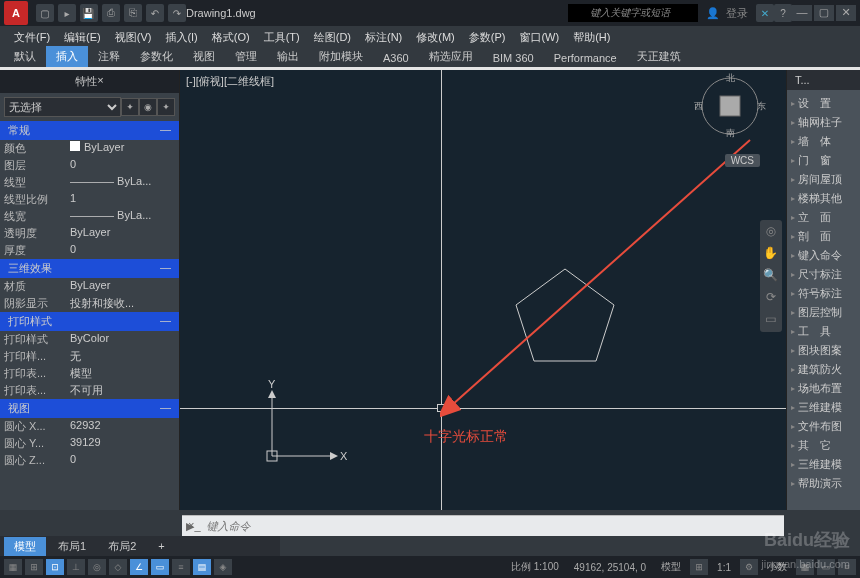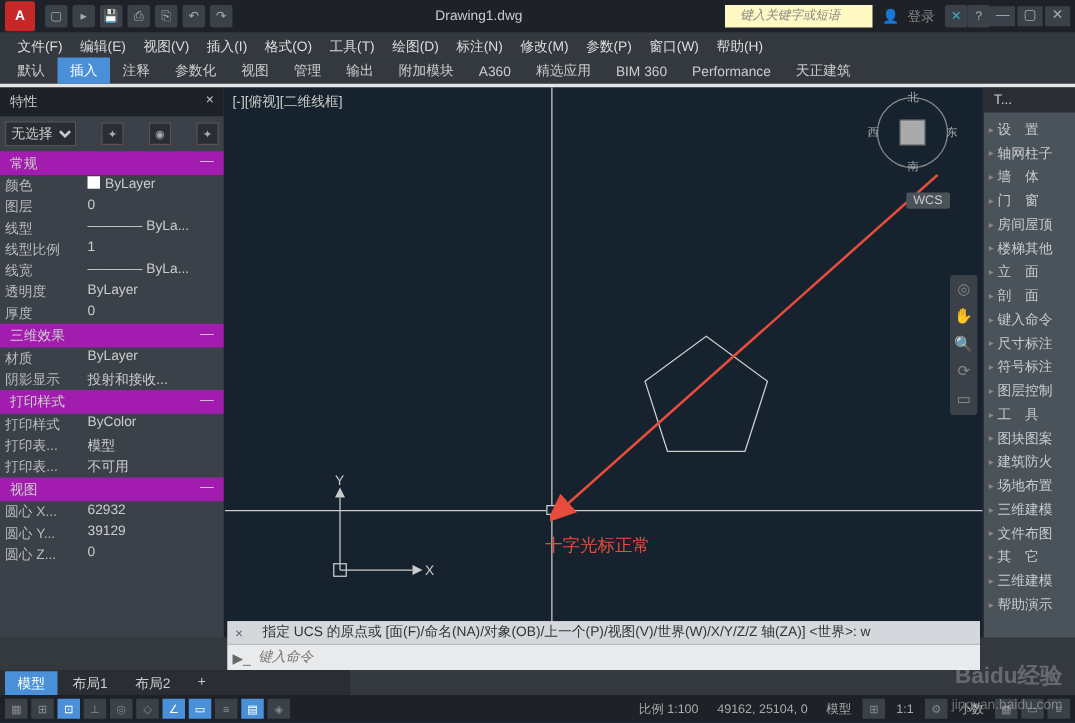--- a/index.html
+++ b/index.html
@@ -8,7 +8,7 @@
 .logo{width:24px;height:24px;background:#c62828;color:#fff;text-align:center;line-height:24px;font-weight:bold;border-radius:2px}
 .tb-icons{display:flex;gap:4px;margin-left:8px}
 .tb-icon{width:18px;height:18px;background:#3a4148;border-radius:2px;display:flex;align-items:center;justify-content:center;color:#aaa;font-size:10px}
-.doc-title{flex:1;text-align:center;color:#ccc}
+.doc-title{flex:1;color:#ccc}
 .search-box{width:118px;height:18px;background:#fef9c3;color:#888;font-style:italic;padding:0 12px;line-height:18px;font-size:10px}
 .user-area{display:flex;align-items:center;gap:6px;margin:0 8px;color:#888}
 .win-controls{display:flex;gap:2px;margin-left:auto}

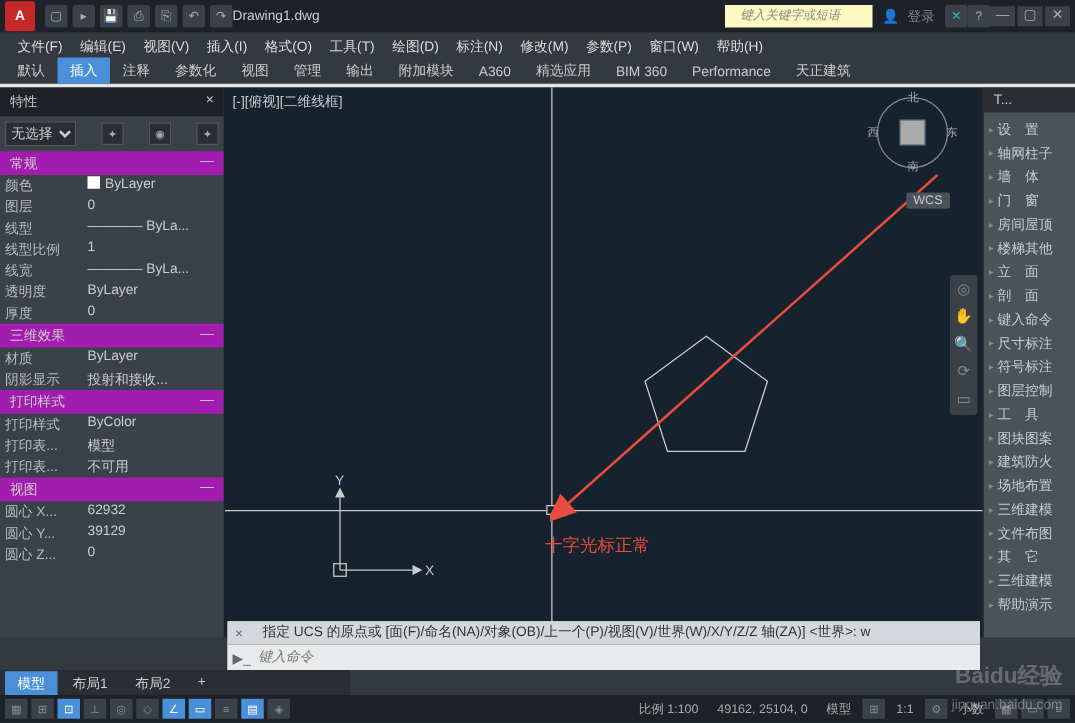--- a/index.html
+++ b/index.html
@@ -9,7 +9,7 @@
 .tb-icons{display:flex;gap:4px;margin-left:8px}
 .tb-icon{width:18px;height:18px;background:#3a4148;border-radius:2px;display:flex;align-items:center;justify-content:center;color:#aaa;font-size:10px}
 .doc-title{flex:1;color:#ccc}
-.search-box{width:118px;height:18px;background:#fef9c3;color:#888;font-style:italic;padding:0 12px;line-height:18px;font-size:10px}
+.search-box{width:130px;height:18px;background:#000000;color:#888;font-style:italic;padding:0 22px;line-height:18px;font-size:10px}
 .user-area{display:flex;align-items:center;gap:6px;margin:0 8px;color:#888}
 .win-controls{display:flex;gap:2px;margin-left:auto}
 .win-btn{width:20px;height:16px;background:#3a4148;text-align:center;line-height:14px;color:#aaa}

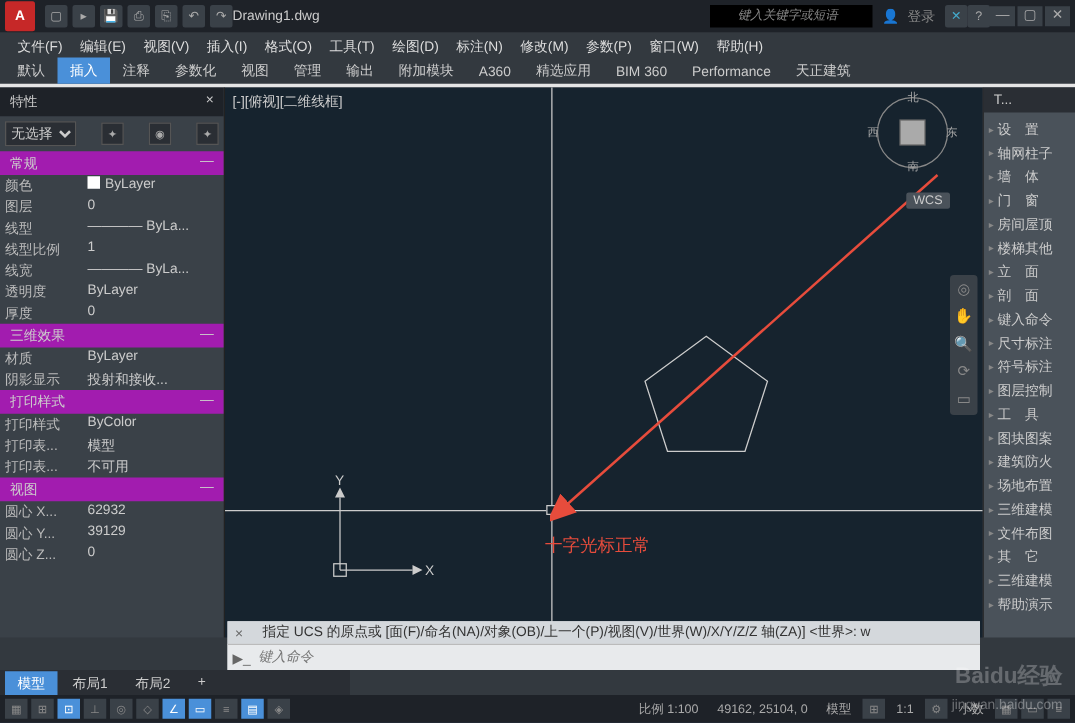--- a/index.html
+++ b/index.html
@@ -20,7 +20,7 @@
 .rtab.active{background:#4a90d9;color:#fff}
 .main{display:flex;height:calc(100% - 138px)}
 .props{width:180px;background:#3a4148;border-right:1px solid #222;overflow:hidden}
-.props-header{background:#1e2228;padding:4px 8px;display:flex;justify-content:space-between;color:#ccc}
+.props-header{background:#1e2228;padding:4px 8px;display:flex;justify-content:center;color:#ccc}
 .props-sel{padding:4px;display:flex;gap:20px;align-items:center}
 .props-sel select{flex:1;background:#2a2e34;color:#ccc;border:1px solid #555;height:20px;font-size:11px}
 .pbtn{width:18px;height:18px;background:#2a2e34;border:1px solid #555;text-align:center;line-height:16px;color:#aaa;font-size:9px}

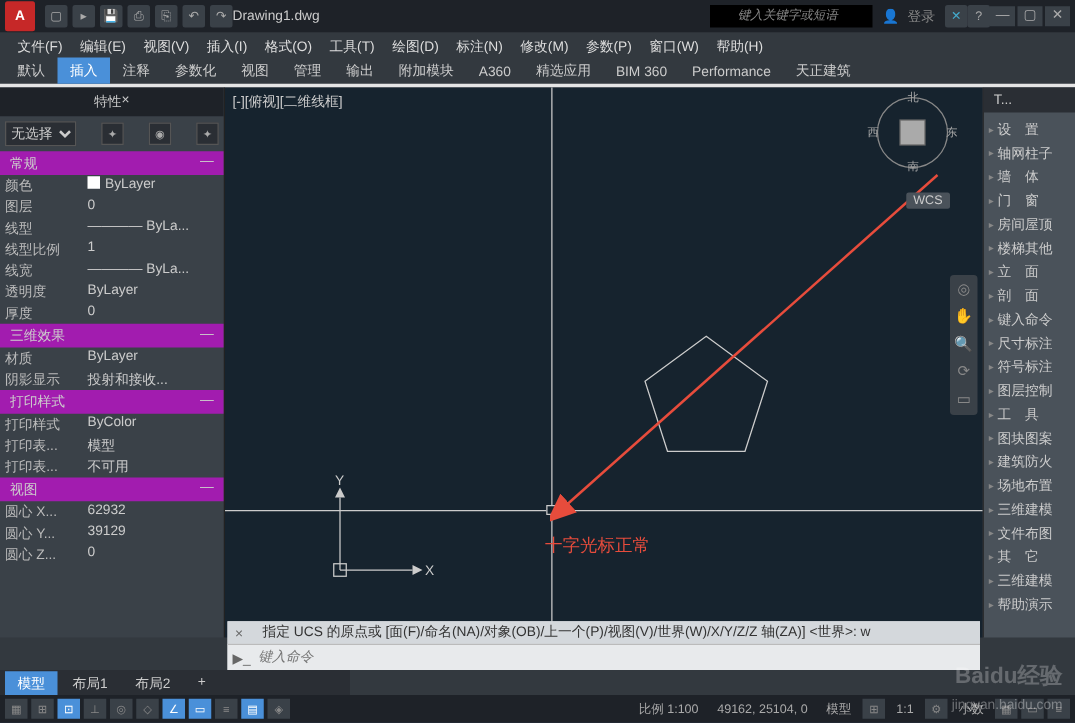--- a/index.html
+++ b/index.html
@@ -21,7 +21,7 @@
 .main{display:flex;height:calc(100% - 138px)}
 .props{width:180px;background:#3a4148;border-right:1px solid #222;overflow:hidden}
 .props-header{background:#1e2228;padding:4px 8px;display:flex;justify-content:center;color:#ccc}
-.props-sel{padding:4px;display:flex;gap:20px;align-items:center}
+.props-sel{padding:4px;display:flex;gap:0;align-items:center}
 .props-sel select{flex:1;background:#2a2e34;color:#ccc;border:1px solid #555;height:20px;font-size:11px}
 .pbtn{width:18px;height:18px;background:#2a2e34;border:1px solid #555;text-align:center;line-height:16px;color:#aaa;font-size:9px}
 .pgroup-h{background:#a21caf;padding:2px 8px;color:#ccc;font-size:11px;display:flex;justify-content:space-between}

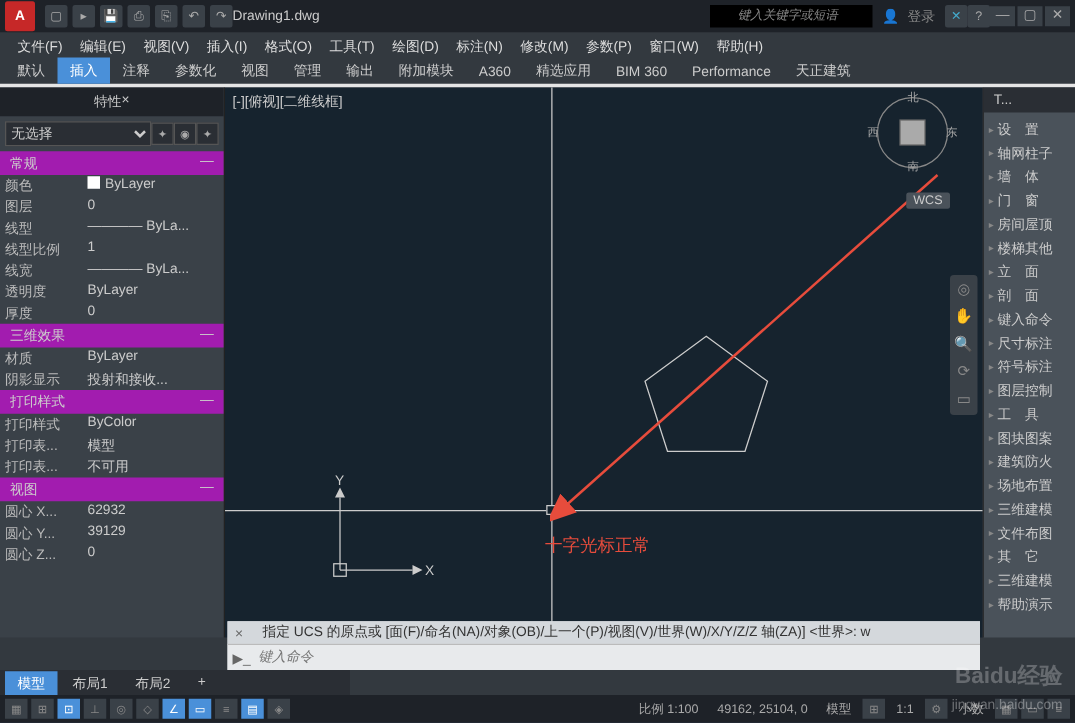--- a/index.html
+++ b/index.html
@@ -24,7 +24,7 @@
 .props-sel{padding:4px;display:flex;gap:0;align-items:center}
 .props-sel select{flex:1;background:#2a2e34;color:#ccc;border:1px solid #555;height:20px;font-size:11px}
 .pbtn{width:18px;height:18px;background:#2a2e34;border:1px solid #555;text-align:center;line-height:16px;color:#aaa;font-size:9px}
-.pgroup-h{background:#a21caf;padding:2px 8px;color:#ccc;font-size:11px;display:flex;justify-content:space-between}
+.pgroup-h{background:#1d4ed8;padding:2px 8px;color:#ccc;font-size:11px;display:flex;justify-content:space-between}
 .prow{display:flex;padding:1px 0}
 .plabel{width:70px;padding-left:4px;color:#bbb;font-size:11px}
 .pval{flex:1;color:#ccc;font-size:11px;display:flex;gap:4px}

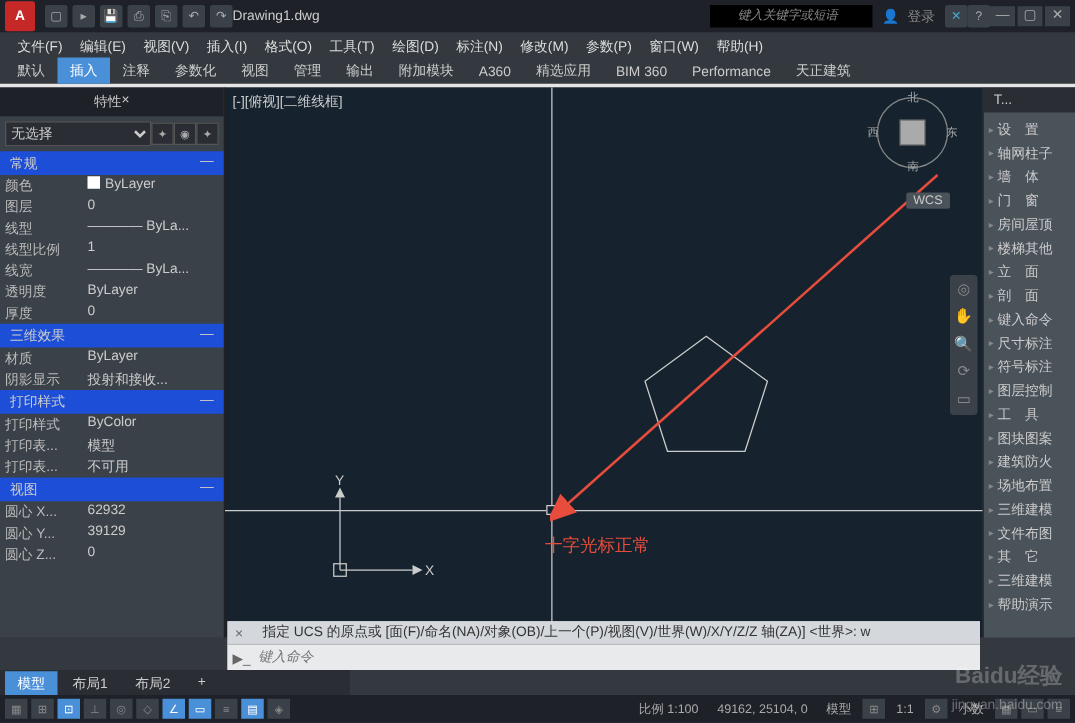--- a/index.html
+++ b/index.html
@@ -188,6 +188,10 @@
           <div class="pval">ByColor</div>
         </div>
         <div class="prow">
+          <div class="plabel">打印样...</div>
+          <div class="pval">无</div>
+        </div>
+        <div class="prow">
           <div class="plabel">打印表...</div>
           <div class="pval">模型</div>
         </div>

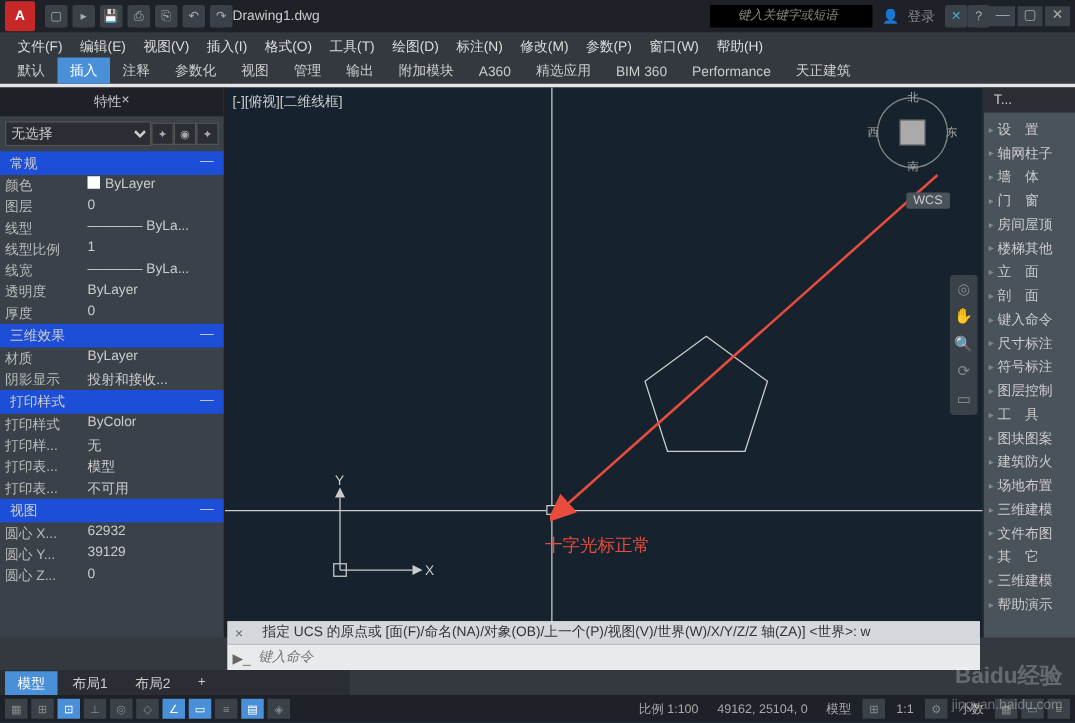--- a/index.html
+++ b/index.html
@@ -36,7 +36,7 @@
 .crosshair-box{position:absolute;top:334px;left:257px;width:8px;height:8px;border:1px solid #ccc;background:#16232e}
 .pentagon{position:absolute;top:195px;left:330px}
 .arrow{position:absolute;top:60px;left:260px}
-.annotation{position:absolute;top:358px;left:256px;color:#e74c3c;font-size:14px}
+.annotation{position:absolute;top:358px;left:244px;color:#e74c3c;font-size:14px}
 .ucs-icon{position:absolute;bottom:42px;left:80px;color:#ccc}
 .nav-cube{position:absolute;top:6px;right:26px;width:60px;height:60px}
 .wcs-badge{position:absolute;top:84px;right:26px;background:#4a525a;color:#ccc;padding:1px 6px;font-size:10px;border-radius:2px}

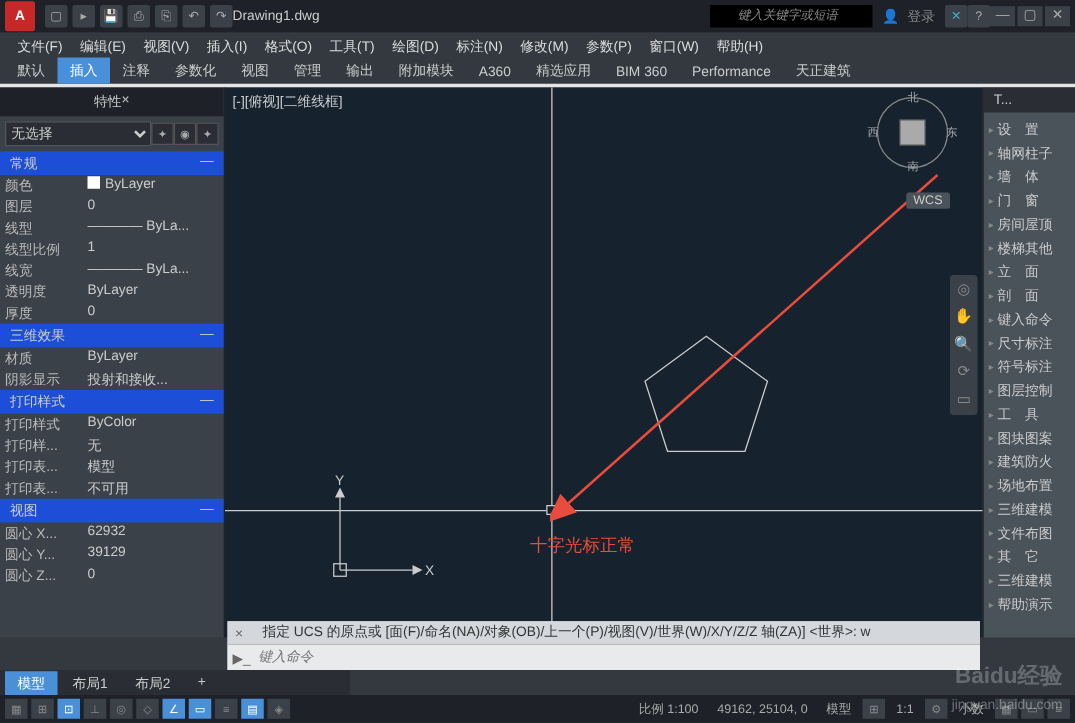--- a/index.html
+++ b/index.html
@@ -294,7 +294,6 @@
 
 <div class="cmd-area">
   <span class="cmd-x">×</span>
-  <div class="cmd-hist">指定 UCS 的原点或 [面(F)/命名(NA)/对象(OB)/上一个(P)/视图(V)/世界(W)/X/Y/Z/Z 轴(ZA)] &lt;世界&gt;: w</div>
   <div class="cmd-input">
     <span style="color:#666;margin-right:4px">▶_</span>
     <input placeholder="键入命令" style="">

